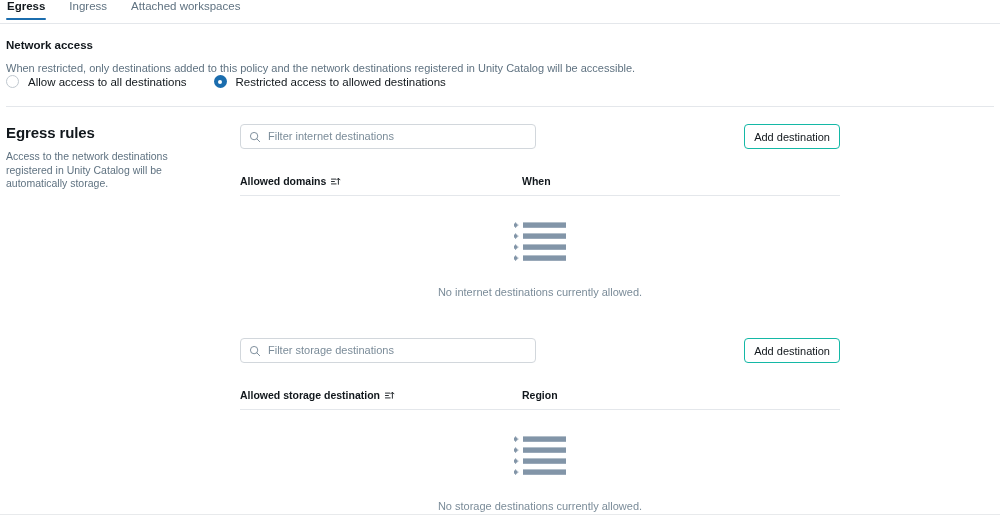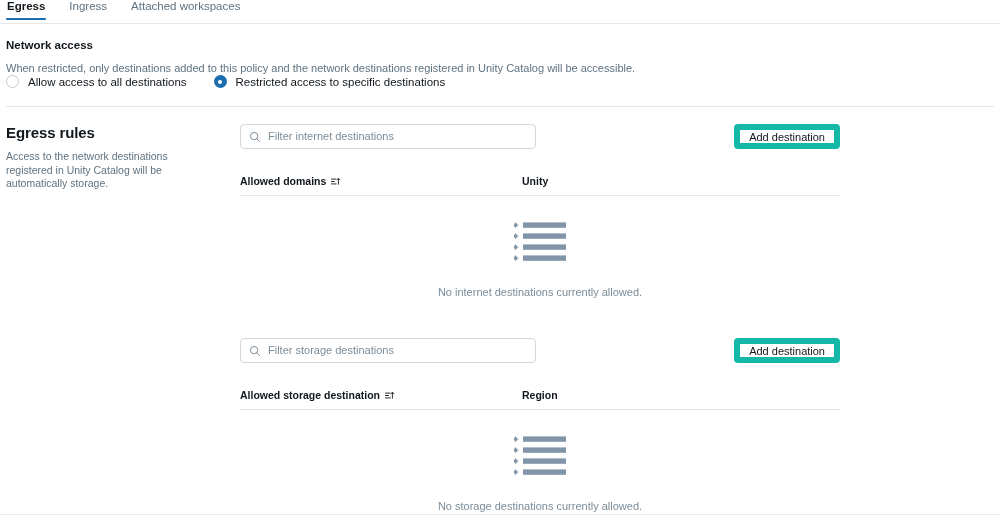--- a/index.html
+++ b/index.html
@@ -257,7 +257,7 @@
       </div>
       <div class="radio-opt">
         <span class="radio-mark checked"></span>
-        <span>Restricted access to specific destinations</span>
+        <span>Restricted access to allowed destinations</span>
       </div>
     </div>
 

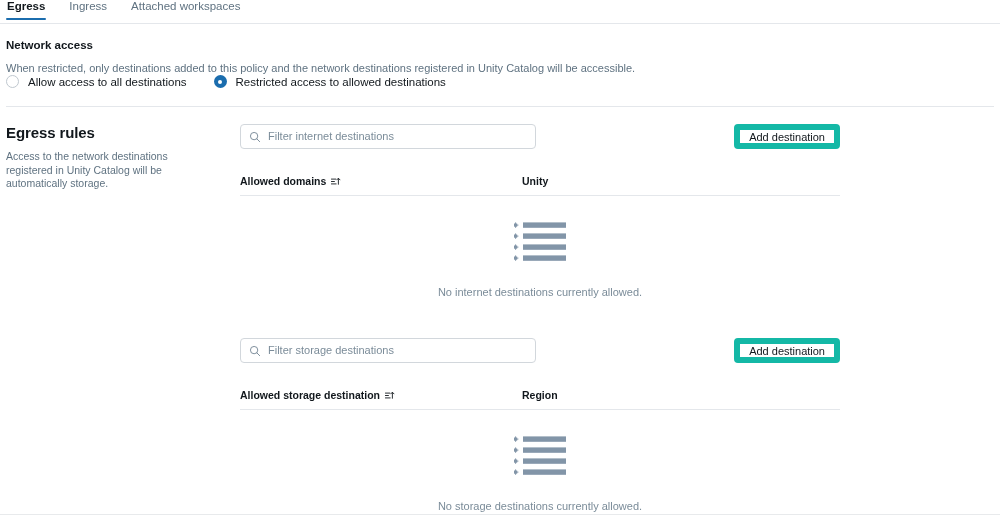--- a/index.html
+++ b/index.html
@@ -174,7 +174,7 @@
   .btn {
     height: 25px;
     min-width: 89px;
-    border: 6px solid #14b8a6;
+    border: 1px solid #14b8a6;
     border-radius: 4px;
     background: #fff;
     font-family: "Liberation Sans", sans-serif;

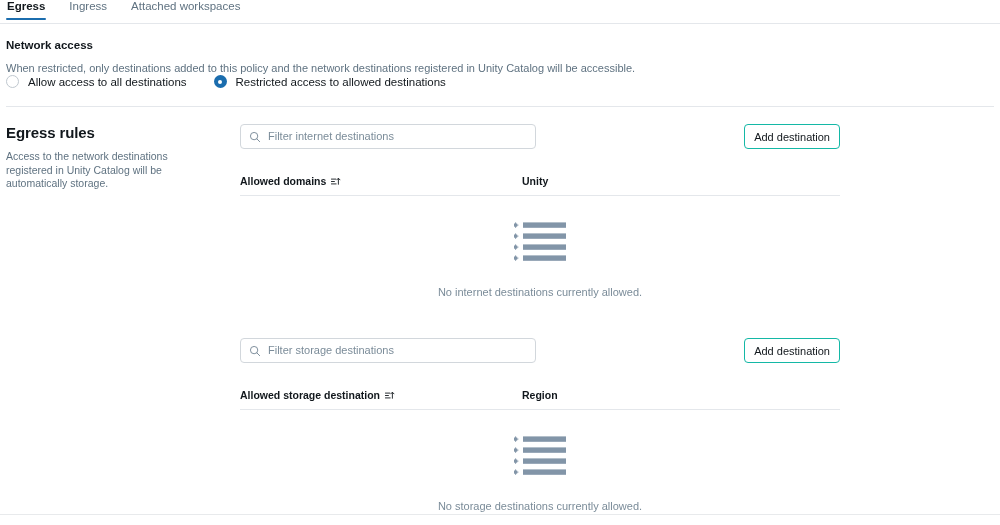--- a/index.html
+++ b/index.html
@@ -297,7 +297,7 @@
             </svg>
           </div>
           <div class="th th-col2">
-            <span>Unity</span>
+            <span>When</span>
           </div>
         </div>
 

